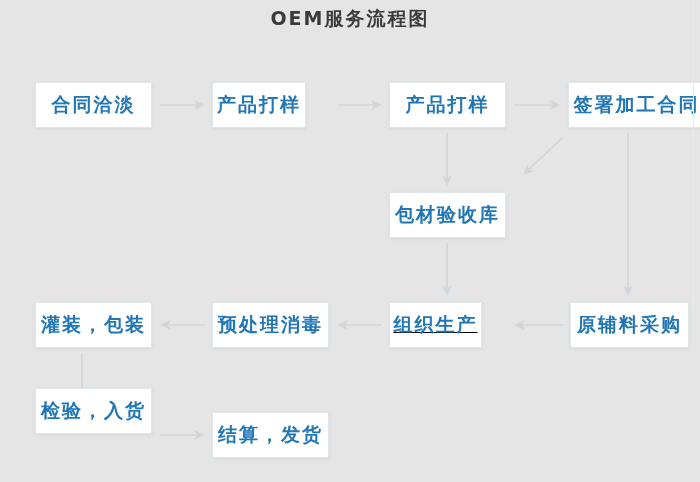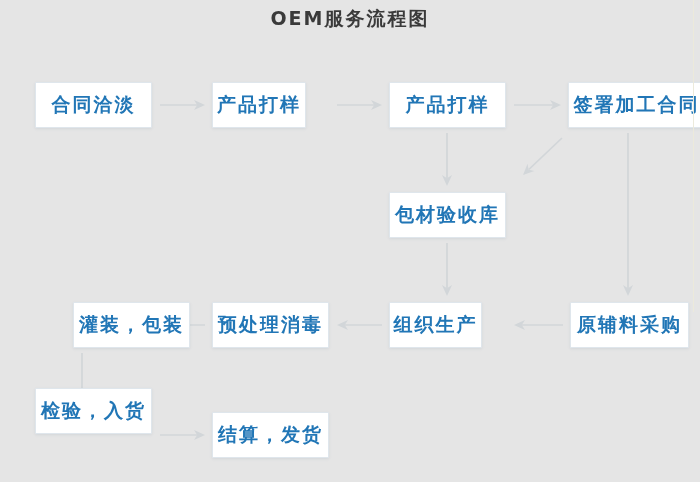--- a/index.html
+++ b/index.html
@@ -137,7 +137,7 @@
       <div class="node" style="left: 389px; top: 192px; width: 117px; height: 46px; border-color: rgb(223, 230, 236);">
         <span class="node-label" style="color: rgb(33, 118, 182);">包材验收库</span>
       </div>
-      <div class="node" style="left: 35px; top: 302px; width: 117px; height: 46px; border-color: rgb(223, 230, 236); margin-left: 38px;">
+      <div class="node" style="left: 35px; top: 302px; width: 117px; height: 46px; border-color: rgb(223, 230, 236);">
         <span class="node-label" style="color: rgb(33, 118, 182);">灌装，包装</span>
       </div>
       <div class="node" style="left: 212px; top: 302px; width: 117px; height: 46px; border-color: rgb(223, 230, 236);">

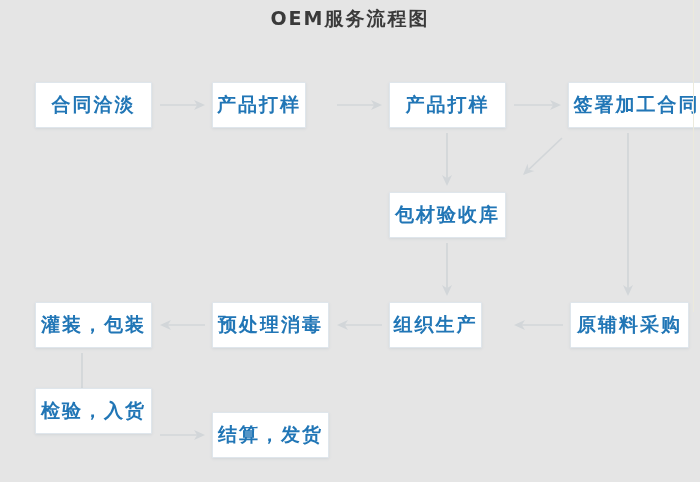--- a/index.html
+++ b/index.html
@@ -143,7 +143,7 @@
       <div class="node" style="left: 212px; top: 302px; width: 117px; height: 46px; border-color: rgb(223, 230, 236);">
         <span class="node-label" style="color: rgb(33, 118, 182);">预处理消毒</span>
       </div>
-      <div class="node" style="left: 389px; top: 302px; width: 93px; height: 46px; border-color: rgb(223, 230, 236);">
+      <div class="node" style="left: 389px; top: 302px; width: 93px; height: 46px; border-color: rgb(223, 230, 236); text-decoration: underline;">
         <span class="node-label" style="color: rgb(33, 118, 182);">组织生产</span>
       </div>
       <div class="node" style="left: 570px; top: 302px; width: 119px; height: 46px; border-color: rgb(223, 230, 236);">

